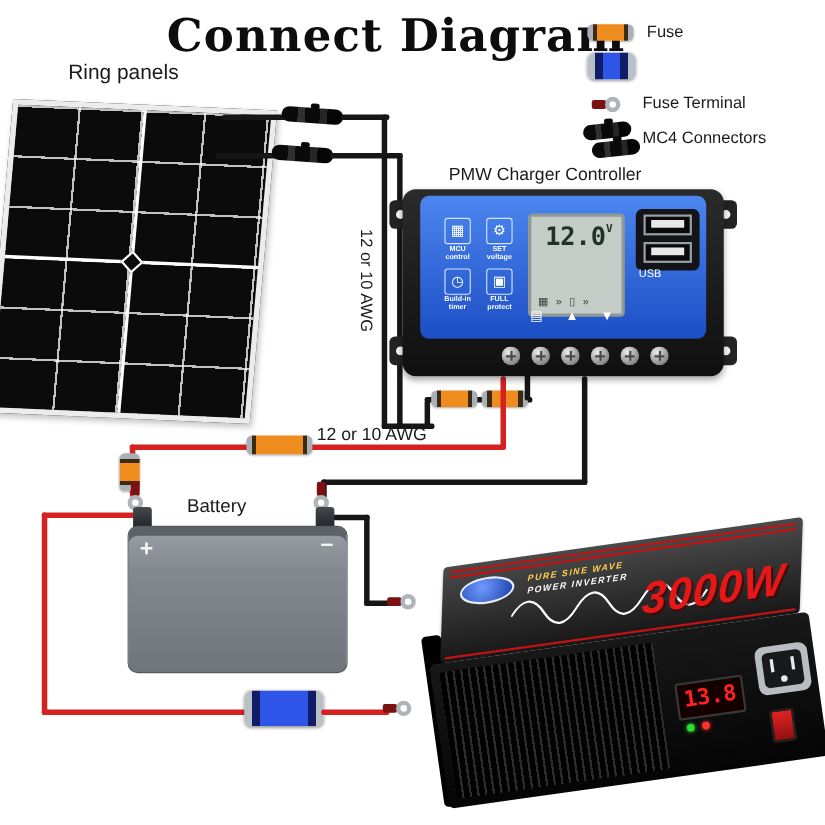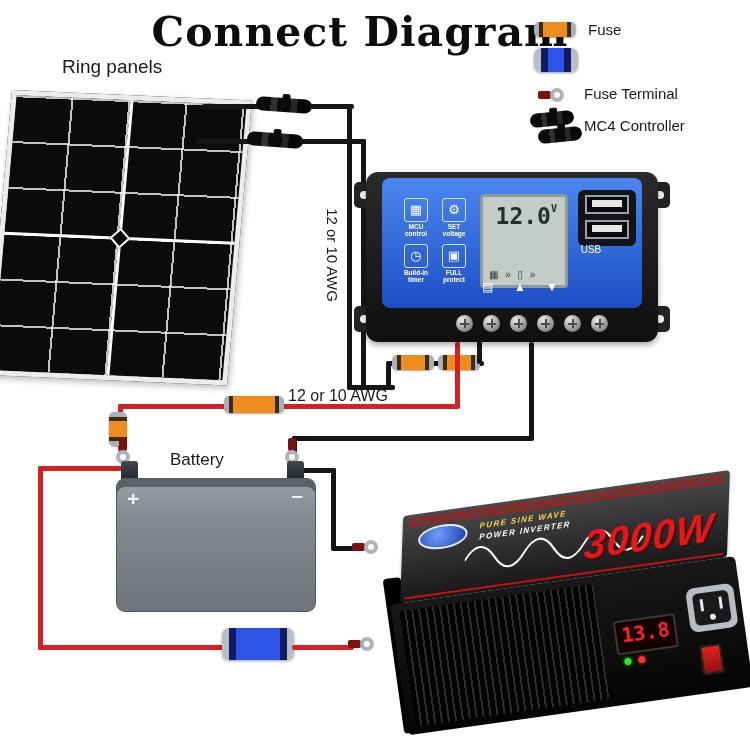--- a/index.html
+++ b/index.html
@@ -264,7 +264,7 @@
   <div class="legend-text" style="left:584px;top:85px;">Fuse Terminal</div>
   <div class="mc4" style="left:530px;top:112px;width:44px;transform:rotate(-6deg);"></div>
   <div class="mc4" style="left:538px;top:128px;width:44px;transform:rotate(-6deg);"></div>
-  <div class="legend-text" style="left:584px;top:117px;">MC4 Controller</div>
+  <div class="legend-text" style="left:584px;top:117px;">MC4 Connectors</div>
 
   <div class="inverter">
     <div class="inv-endcap"></div>

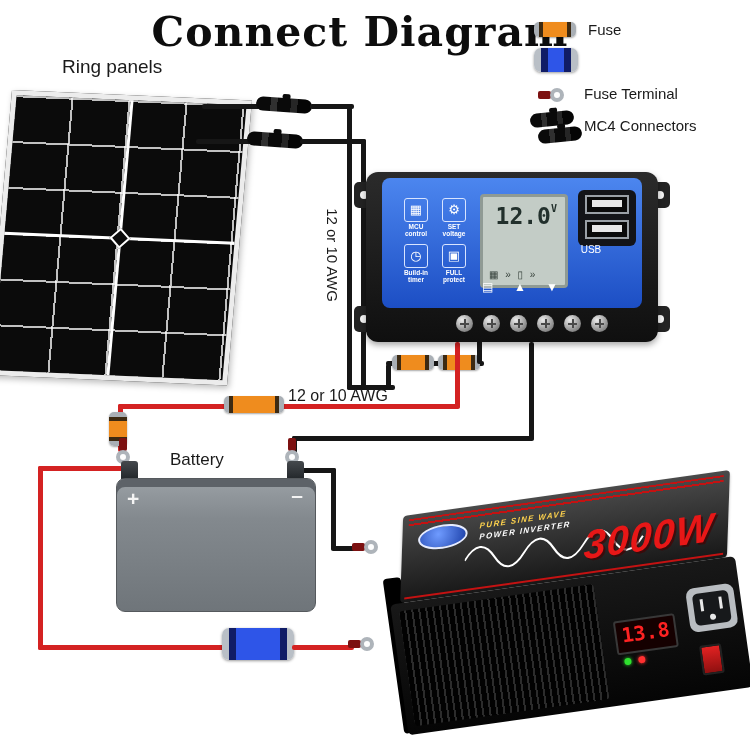--- a/index.html
+++ b/index.html
@@ -202,6 +202,7 @@
     <span class="bat-sign" style="right:12px;top:4px;">–</span>
   </div>
 
+  <div class="lbl" style="left:408px;top:151px;font-size:16px;">PMW Charger Controller</div>
 
   <div class="ctrl">
     <div class="ctrl-ear" style="left:-8px;top:10px;"></div>

